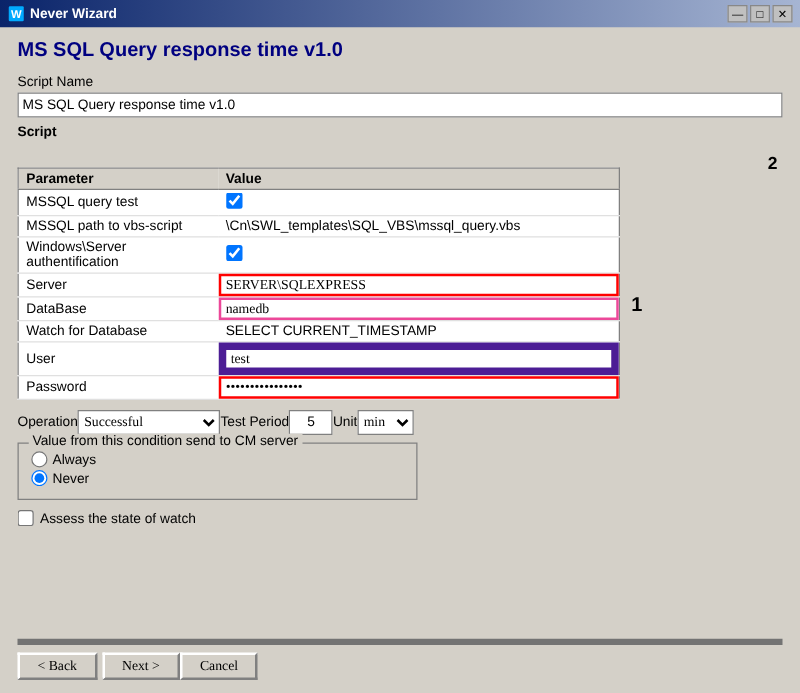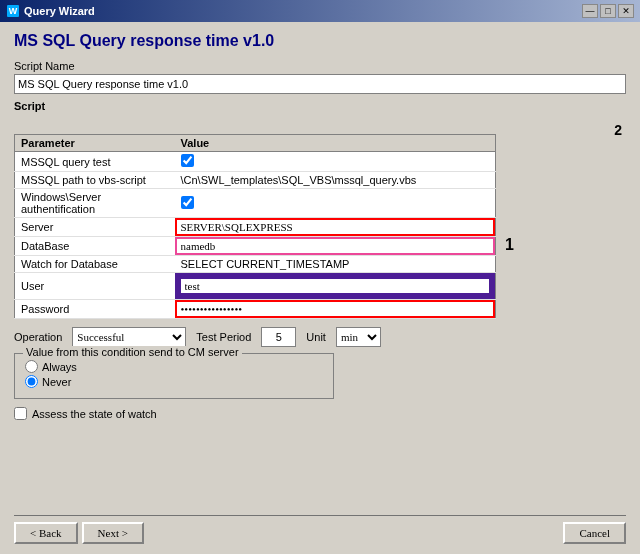--- a/index.html
+++ b/index.html
@@ -249,7 +249,7 @@
       <rect x="1" y="1" width="12" height="12" fill="#00aaff" rx="1"></rect>
       <text x="7" y="10" text-anchor="middle" fill="white" font-size="9" font-weight="bold">W</text>
     </svg>
-    <span class="title-bar-title">Query Wizard</span>
+    <span class="title-bar-title">Never Wizard</span>
   </div>
   <div class="title-bar-controls">
     <div class="title-bar-btn">—</div>

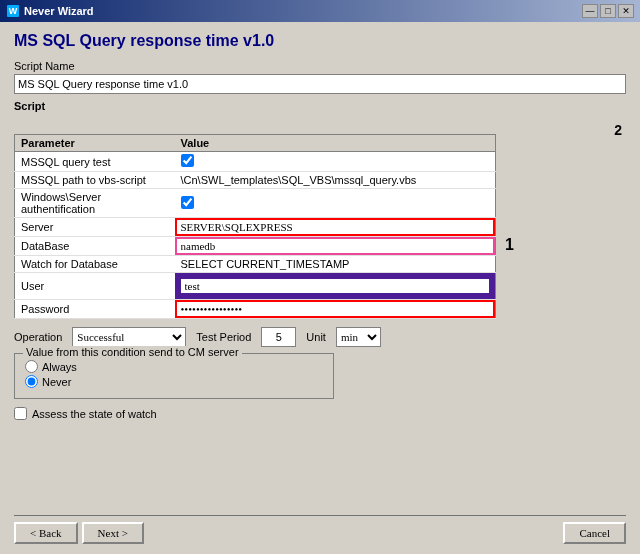--- a/index.html
+++ b/index.html
@@ -145,7 +145,6 @@
     .operation-row {
       display: flex;
       align-items: center;
-      gap: 10px;
       margin-bottom: 6px;
     }
     .op-label {

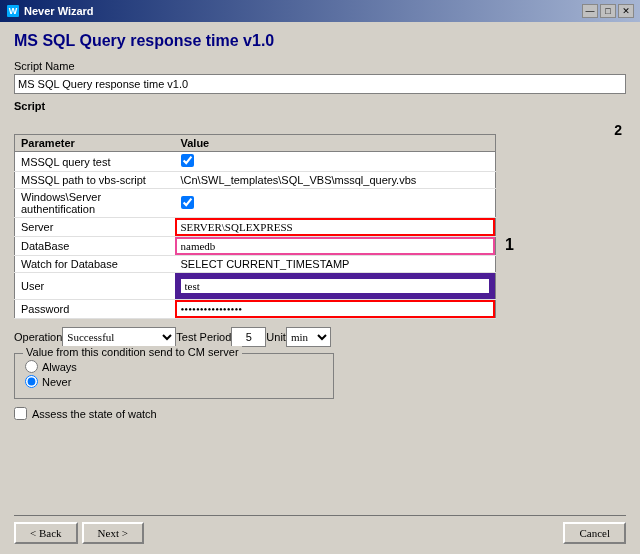--- a/index.html
+++ b/index.html
@@ -203,11 +203,10 @@
     
     .footer {
       display: flex;
-      justify-content: space-between;
       align-items: center;
       margin-top: auto;
       padding-top: 6px;
-      border-top: 1px solid #737373;
+      border-top: 5px solid #737373;
     }
     .footer-left {
       display: flex;

